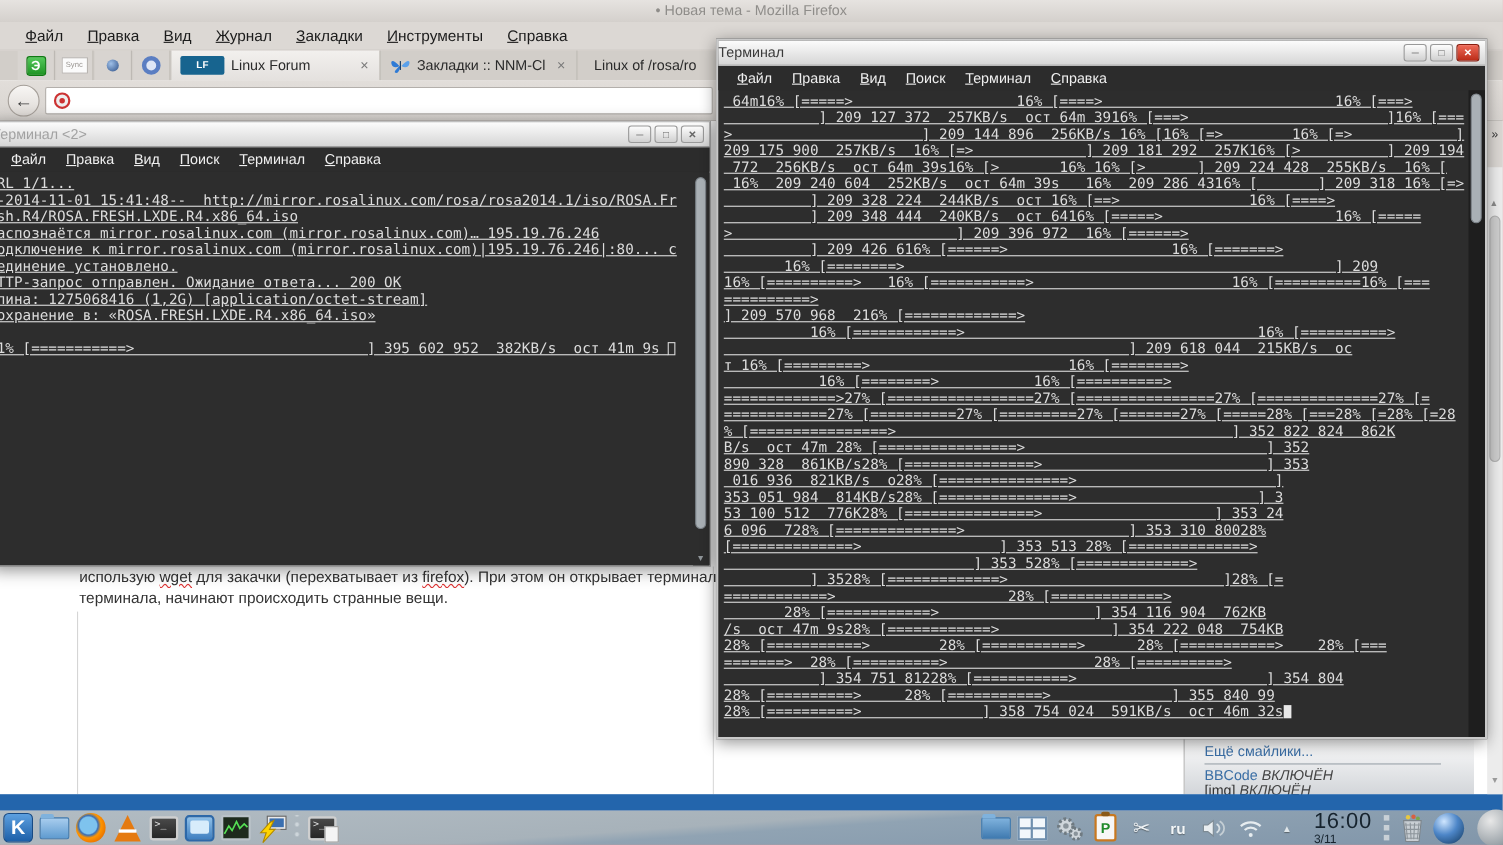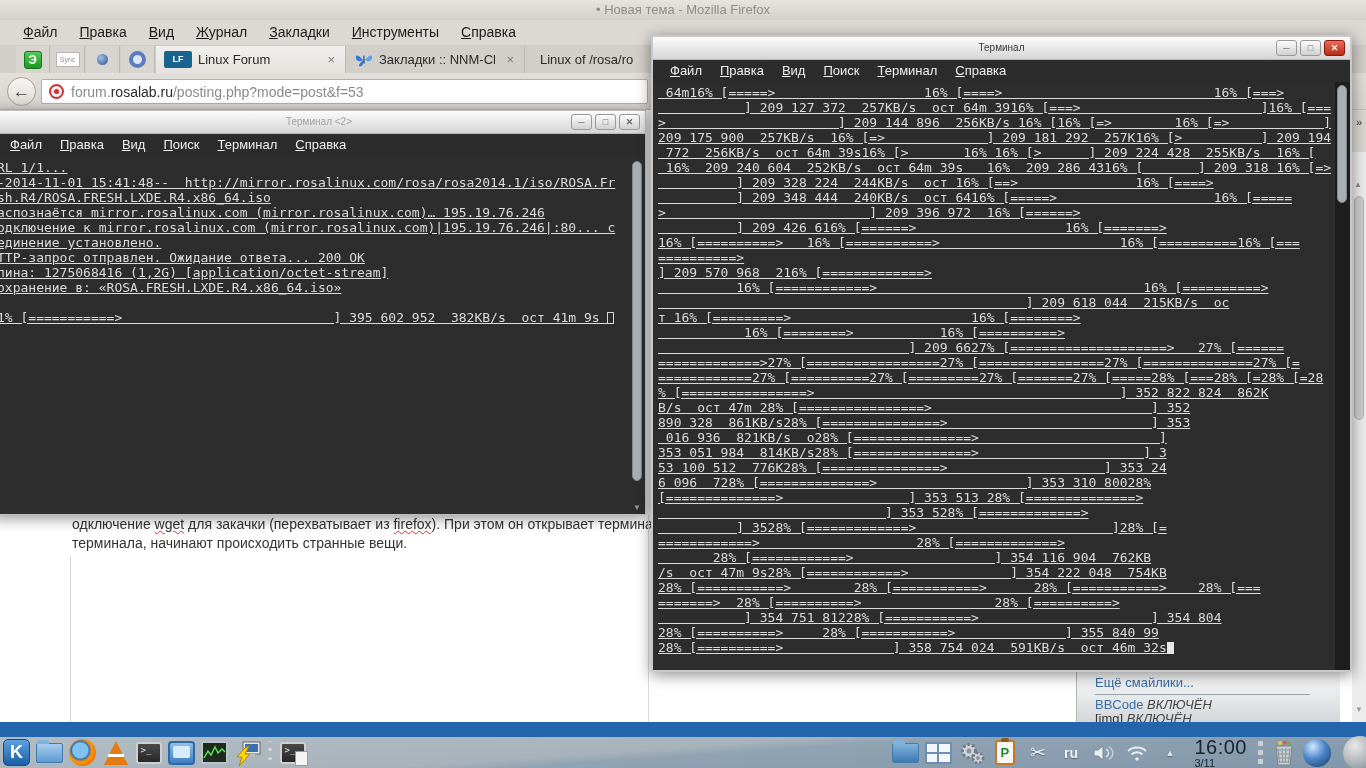--- a/index.html
+++ b/index.html
@@ -75,7 +75,7 @@
   #term-right { left:651px; top:35px; width:701px; height:637px; z-index:3; border:2px solid #c9c9c9; }
   .term-titlebar { position:relative; height:23px; background:linear-gradient(#fcfcfc,#d5d5d5);
     border-bottom:1px solid #b8b8b8; }
-  .term-title { position:absolute; left:0; right:0; text-align:center; font-size:10px; line-height:22px; }
+  .term-title { position:absolute; left:0; right:0; text-align:left; font-size:13px; line-height:22px; }
   .title-inactive { color:#a2a2a2; }
   .title-active { color:#3a3a3a; }
   .win-btns { position:absolute; right:5px; top:3px; display:flex; gap:3px; }

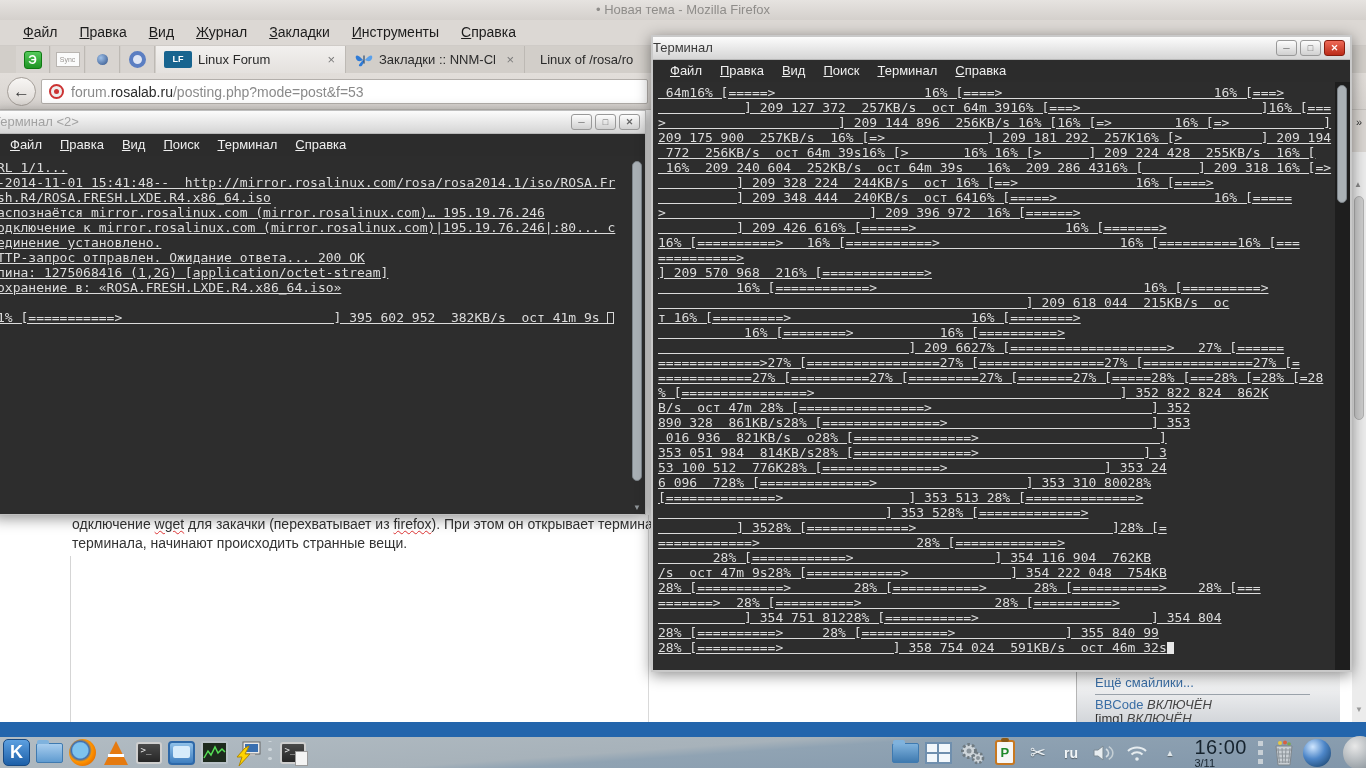--- a/index.html
+++ b/index.html
@@ -30,7 +30,7 @@
   .ff-tab .tab-label { font-size:13px; color:#2a2a2a; margin:0 8px 0 6px; white-space:nowrap;
     overflow:hidden; flex:1; }
   .tab-close { font-size:13px; color:#7a7a7a; margin-left:auto; padding:0 2px; }
-  .fav-lf { width:28px; height:17px; background:#17648f; border-radius:2px; color:#fff;
+  .fav-lf { width:40px; height:17px; background:#17648f; border-radius:2px; color:#fff;
     font-weight:bold; font-size:9px; text-align:center; line-height:17px; flex:none; }
   .fav-bfly { width:18px; height:16px; flex:none; }
   .ff-navbar { position:absolute; left:0; top:73px; width:100%; height:37px;

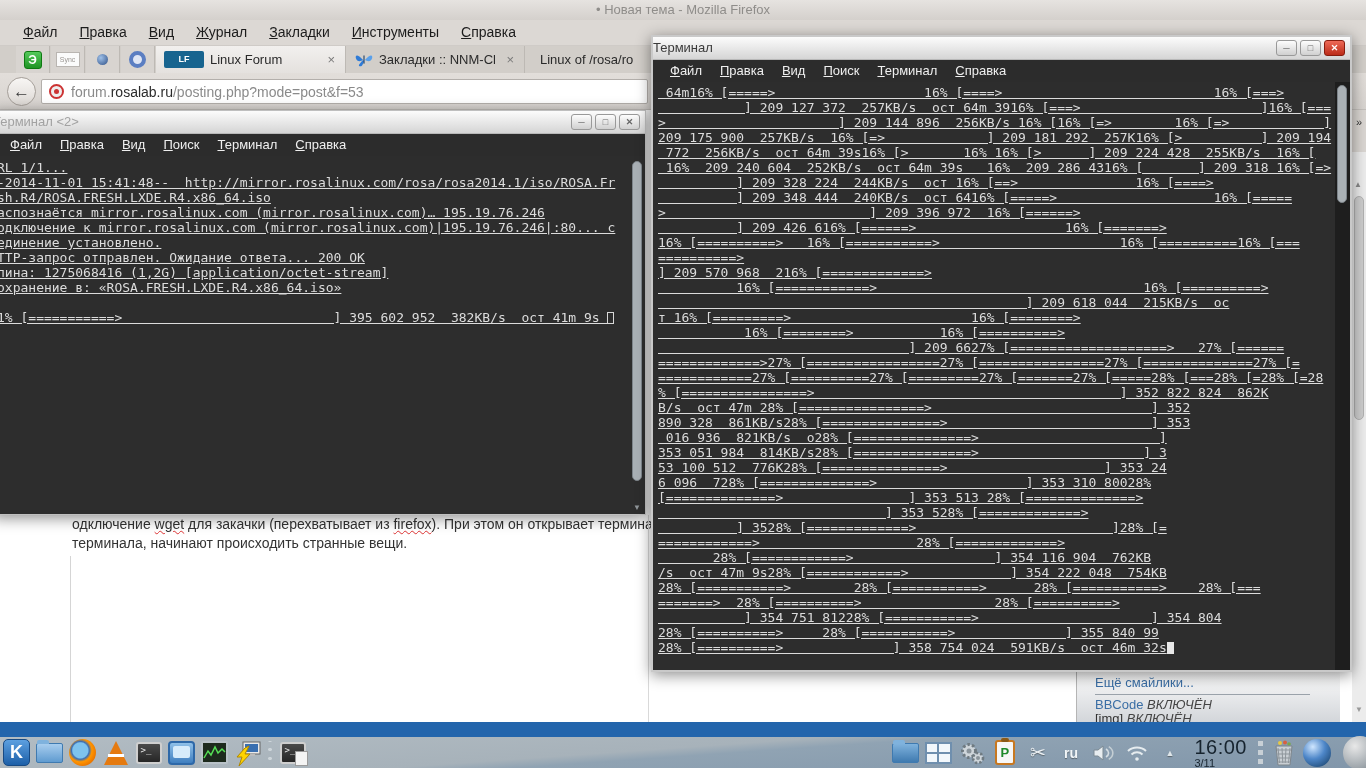--- a/index.html
+++ b/index.html
@@ -206,7 +206,6 @@
       </div>
       <div class="urlbar">
         <span class="url-fav"></span>
-        <span class="url-text"><span>forum.</span><span class="url-domain">rosalab.ru</span><span>/posting.php?mode=post&amp;f=53</span></span>
       </div>
     </div>
 

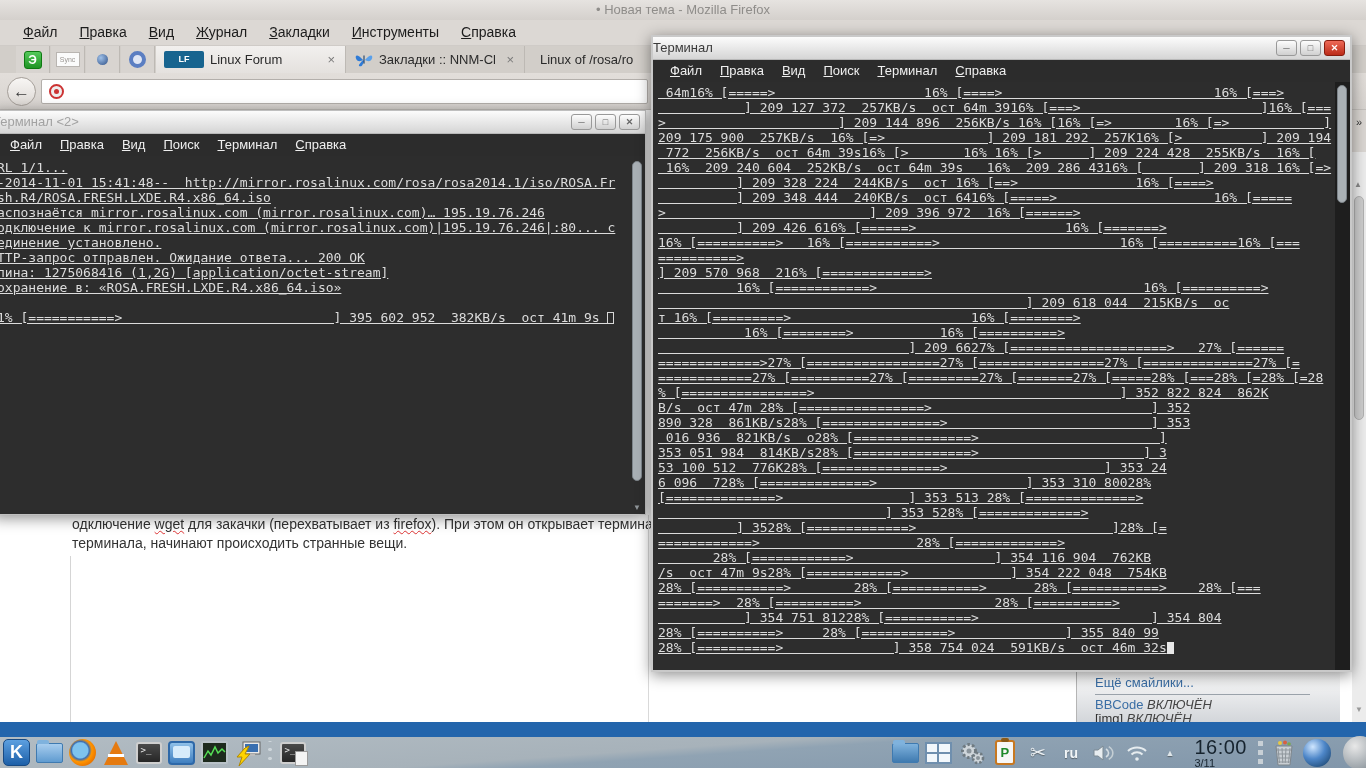--- a/index.html
+++ b/index.html
@@ -280,6 +280,7 @@
         <div class="tline">          ] 209 348 444  240KB/s  ост 6416% [=====&gt;                    16% [=====</div>
         <div class="tline">&gt;                          ] 209 396 972  16% [======&gt;</div>
         <div class="tline">          ] 209 426 616% [======&gt;                   16% [=======&gt;</div>
+        <div class="tline">       16% [========&gt;                                                  ] 209</div>
         <div class="tline">16% [==========&gt;   16% [===========&gt;                       16% [==========16% [===</div>
         <div class="tline">==========&gt;</div>
         <div class="tline">] 209 570 968  216% [=============&gt;</div>

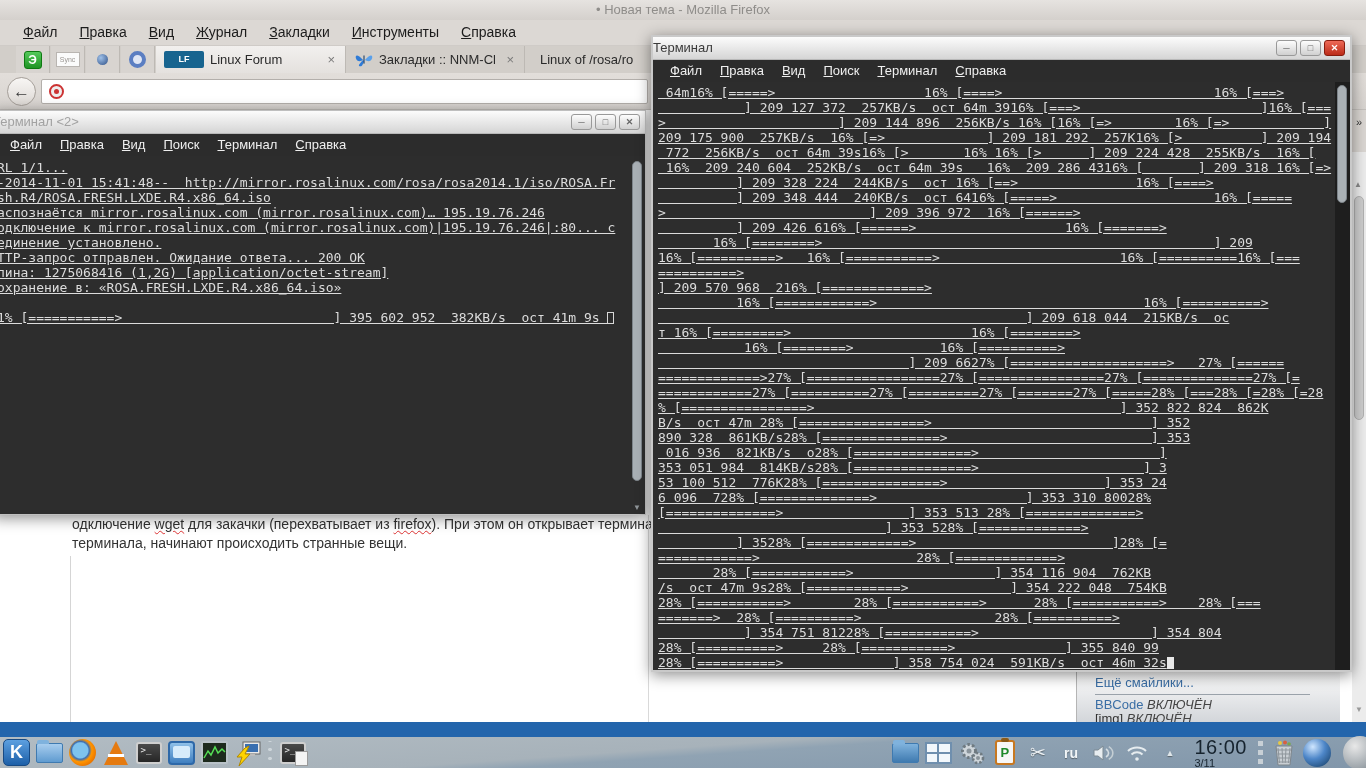--- a/index.html
+++ b/index.html
@@ -288,7 +288,6 @@
         <div class="tline">                                               ] 209 618 044  215KB/s  ос</div>
         <div class="tline">т 16% [=========&gt;                       16% [========&gt;</div>
         <div class="tline">           16% [========&gt;           16% [==========&gt;</div>
-        <div class="tline">                                ] 209 6627% [====================&gt;   27% [======</div>
         <div class="tline">=============&gt;27% [=================27% [================27% [==============27% [=</div>
         <div class="tline">============27% [==========27% [=========27% [=======27% [=====28% [===28% [=28% [=28</div>
         <div class="tline">% [================&gt;                                       ] 352 822 824  862K</div>

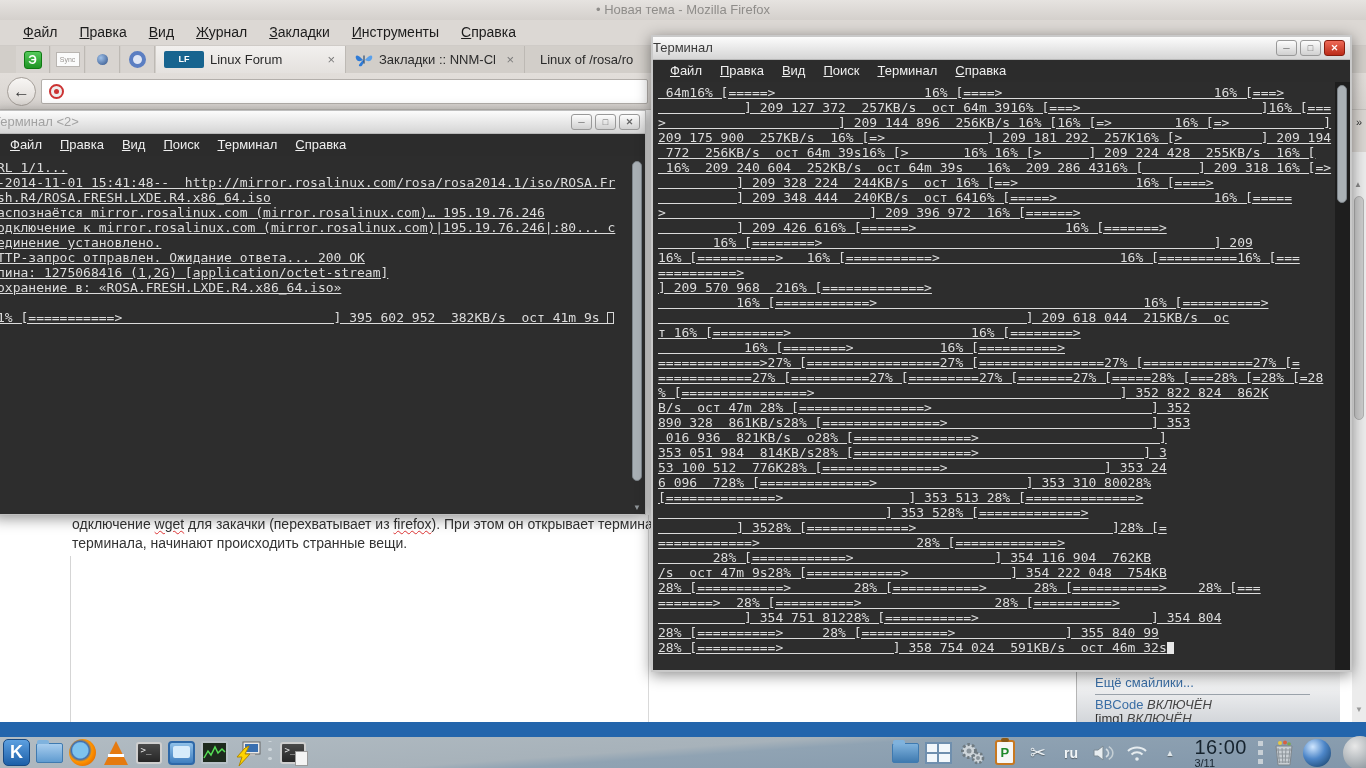--- a/index.html
+++ b/index.html
@@ -209,7 +209,7 @@
       </div>
     </div>
 
-    <div class="page-text" style="top:516px"><span>одключение </span><span class="squiggle">wget</span><span> для закачки (перехватывает из </span><span class="squiggle">firefox</span><span>). При этом он открывает терминал для</span></div>
+    <div class="page-text" style="top:516px"><span>использую </span><span class="squiggle">wget</span><span> для закачки (перехватывает из </span><span class="squiggle">firefox</span><span>). При этом он открывает терминал для</span></div>
     <div class="page-text" style="top:535px"><span>терминала, начинают происходить странные вещи.</span></div>
     <div class="page-vline1"></div>
     <div class="page-vline2"></div>

